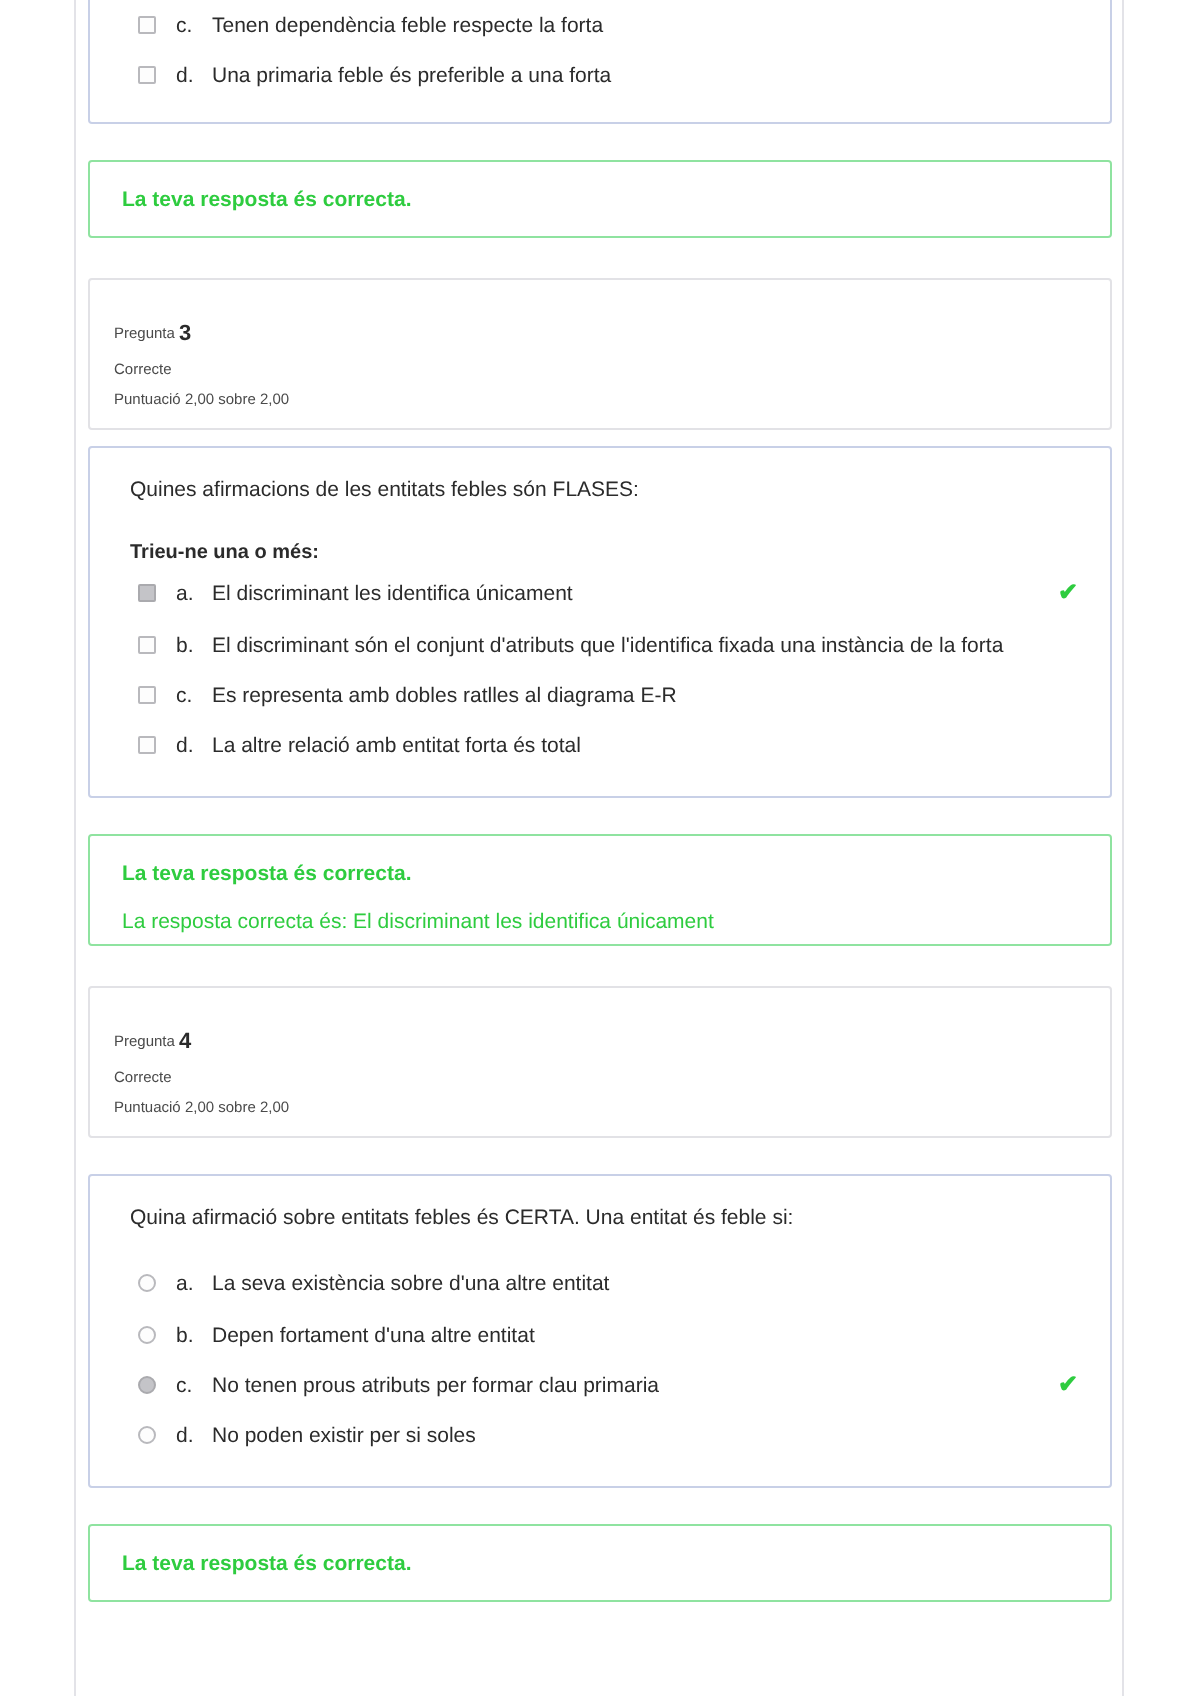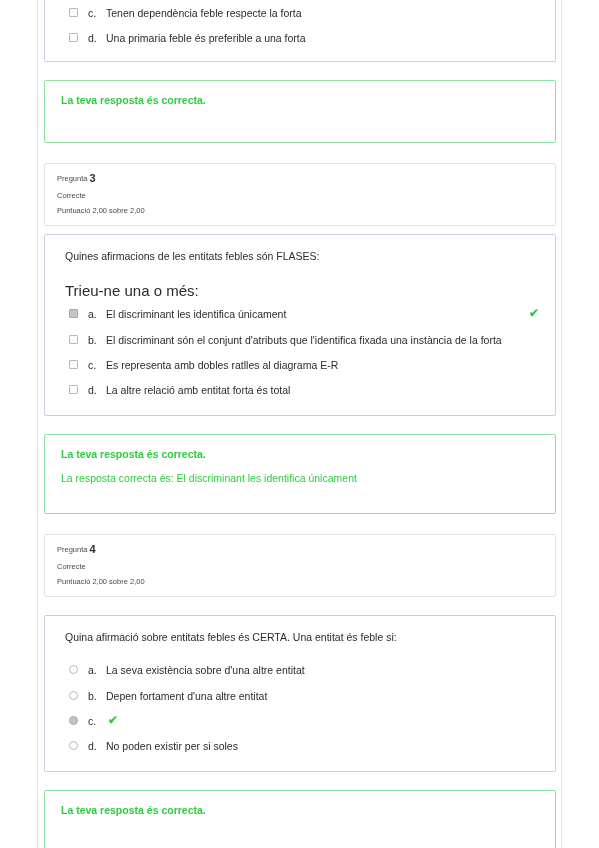--- a/index.html
+++ b/index.html
@@ -106,7 +106,7 @@
     border: 1px solid #8fe3a0;
     background: #ffffff;
     border-radius: 2px;
-    padding: 13px 16px 26px 16px;
+    padding: 13px 16px 2px 16px;
     margin: 18px 6px 0 6px;
     box-sizing: border-box;
     color: #2ecc3f;

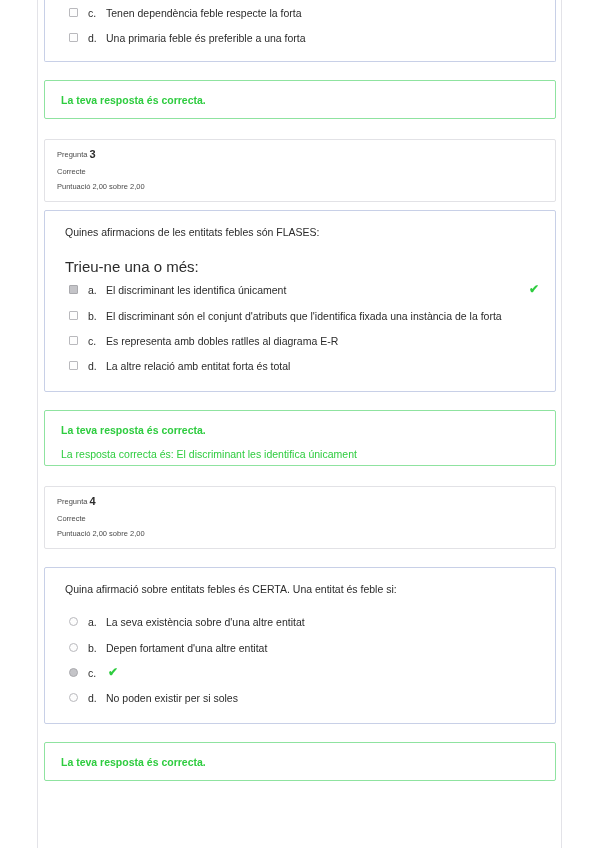--- a/index.html
+++ b/index.html
@@ -129,7 +129,7 @@
     border: 1px solid #e2e2e6;
     background: #ffffff;
     border-radius: 2px;
-    padding: 9px 12px 10px 12px;
+    padding: 22px 12px 10px 12px;
     margin: 20px 6px 0 6px;
     box-sizing: border-box;
   }

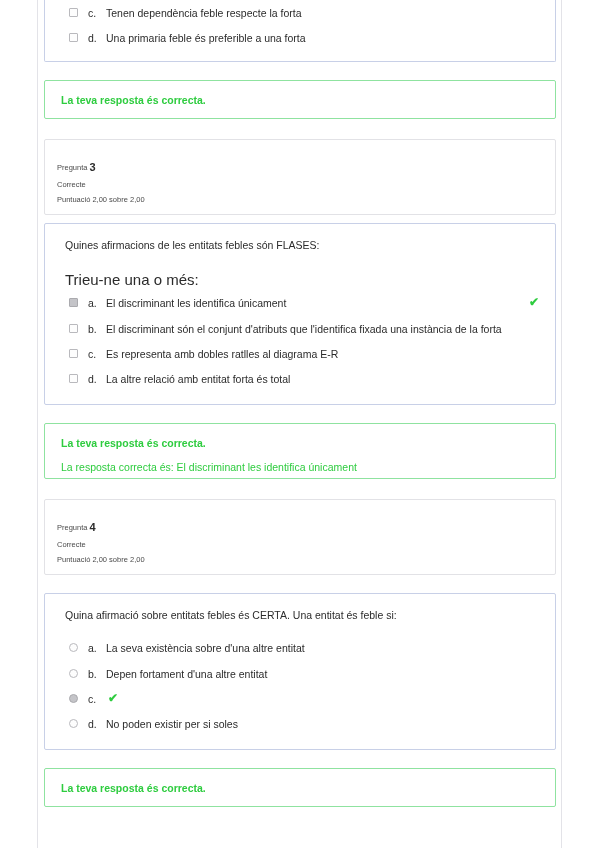--- a/index.html
+++ b/index.html
@@ -58,9 +58,10 @@
     margin: 0 0 18px 4px;
   }
   .qprompt {
-    font-size: 15px;
+    font-size: 10px;
     color: #2b2b2b;
     margin: 0 0 8px 4px;
+    font-weight: bold;
   }
 
   

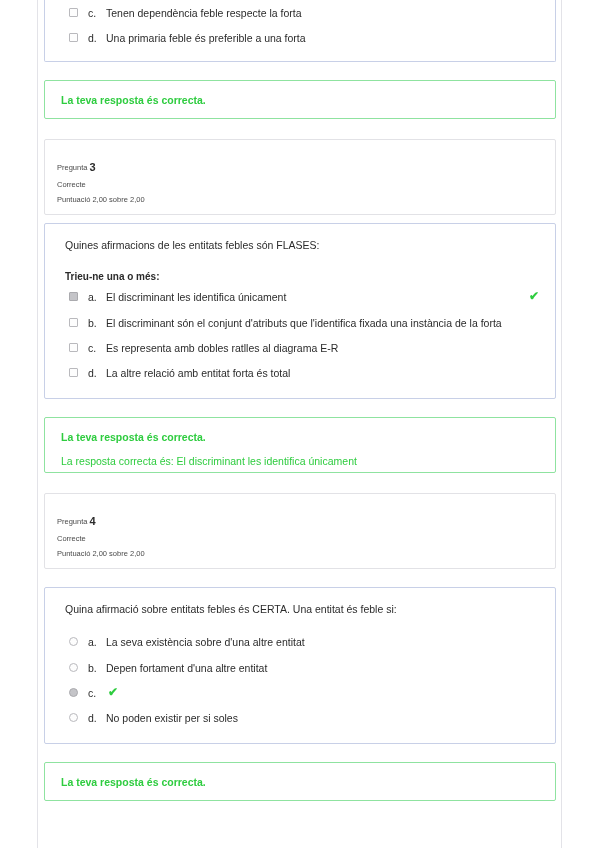--- a/index.html
+++ b/index.html
@@ -242,6 +242,7 @@
       <li class="opt">
         <span class="ctrl radio on"></span>
         <span class="optletter">c.</span>
+        <span class="opttext">No tenen prous atributs per formar clau primaria</span>
         <span class="tick">✔</span>
       </li>
       <li class="opt">

